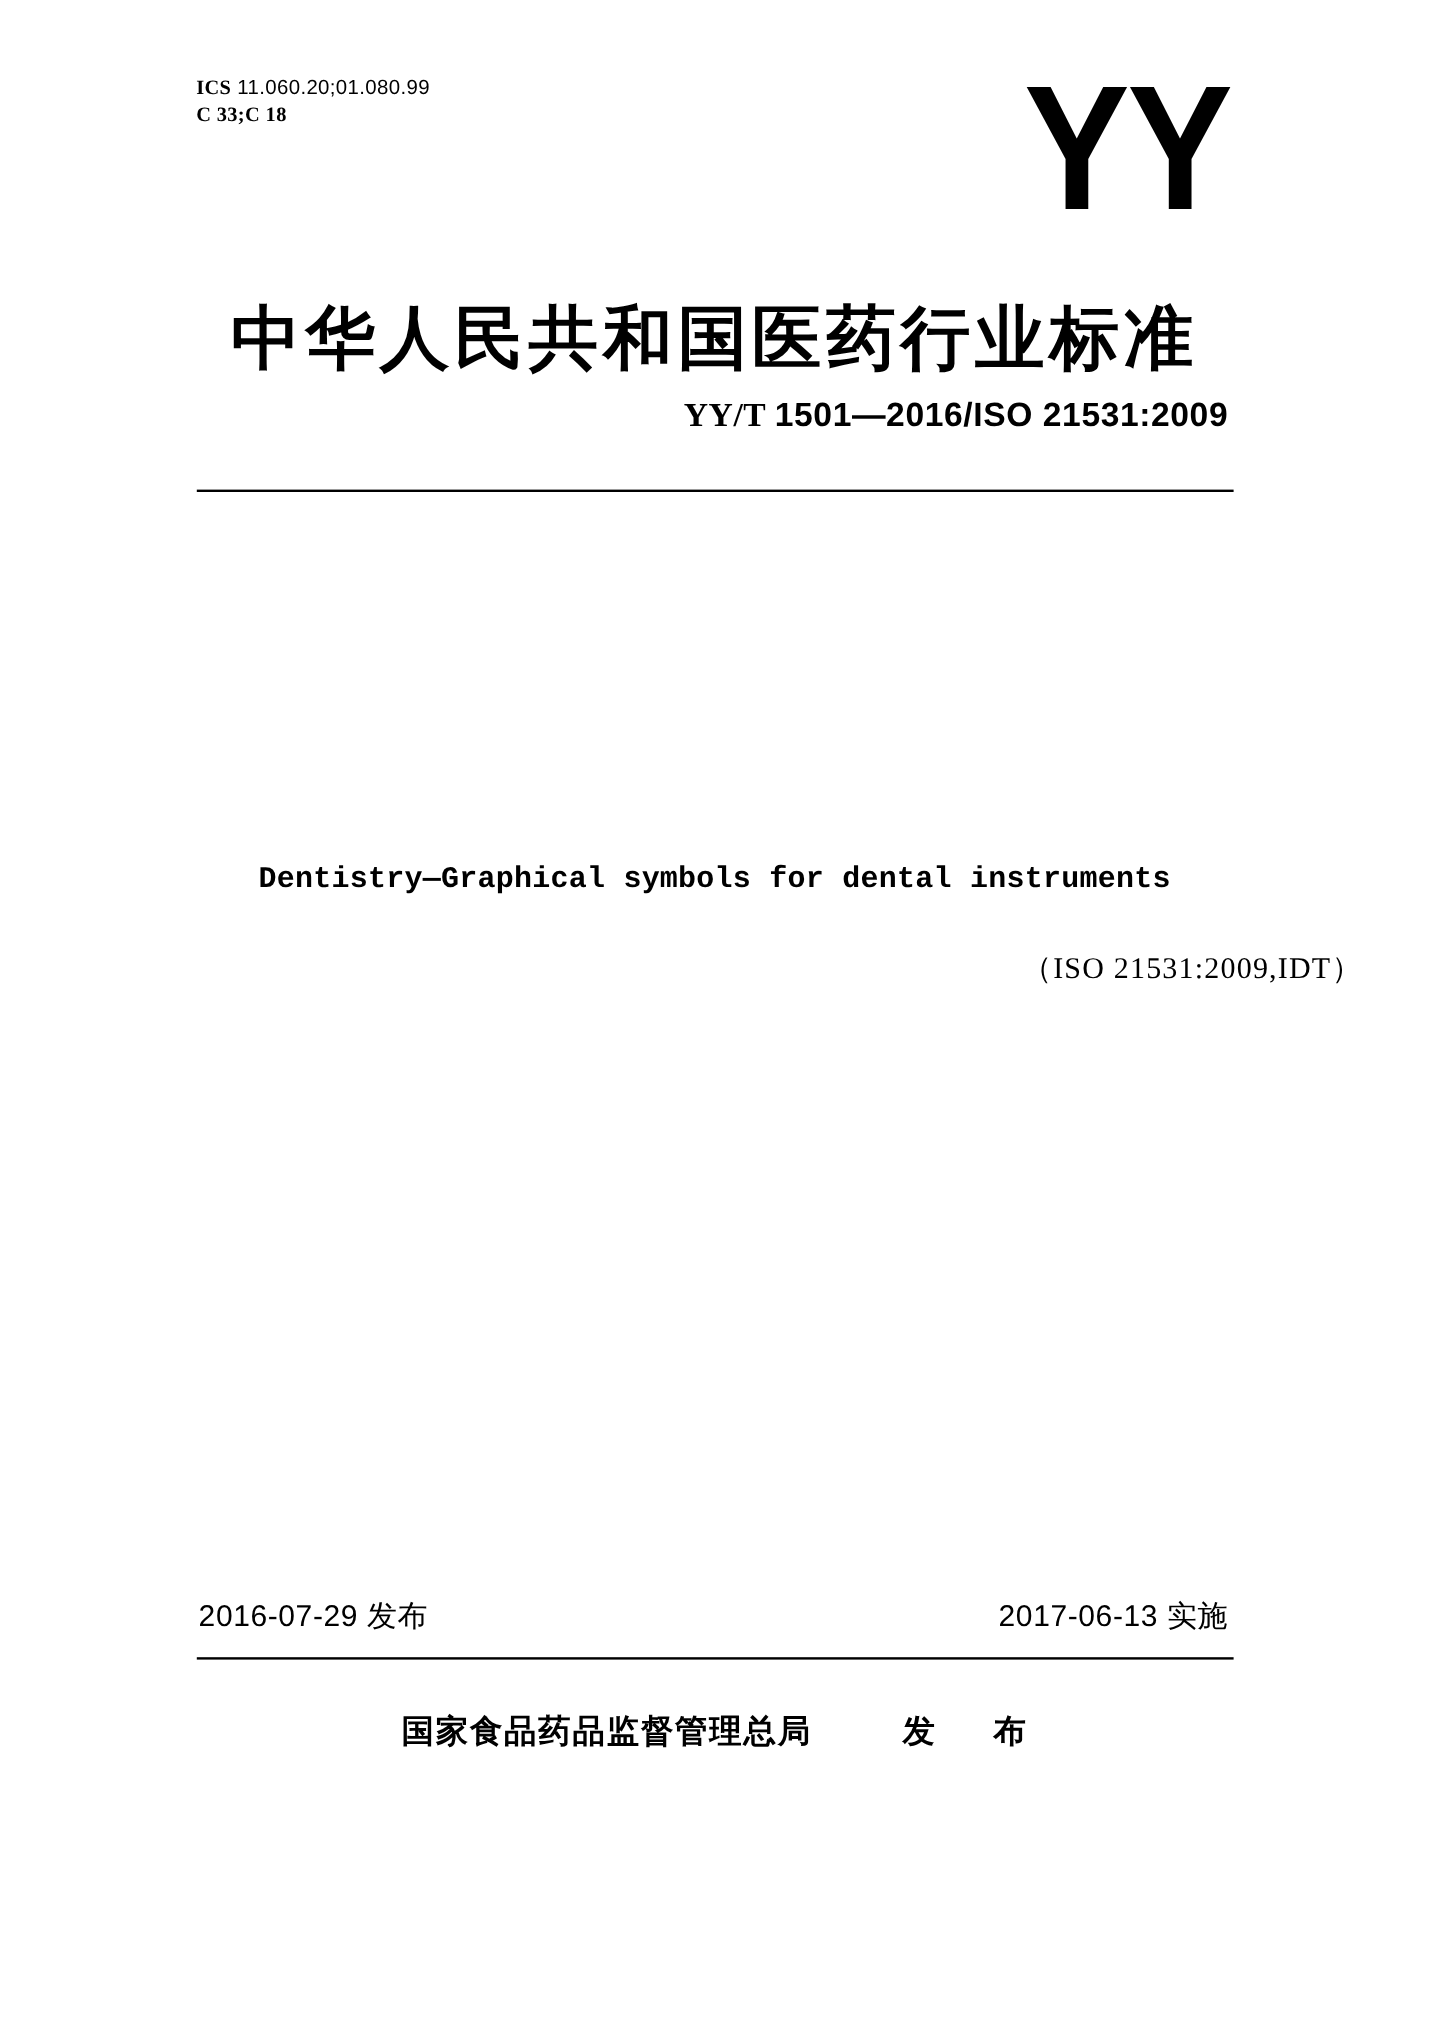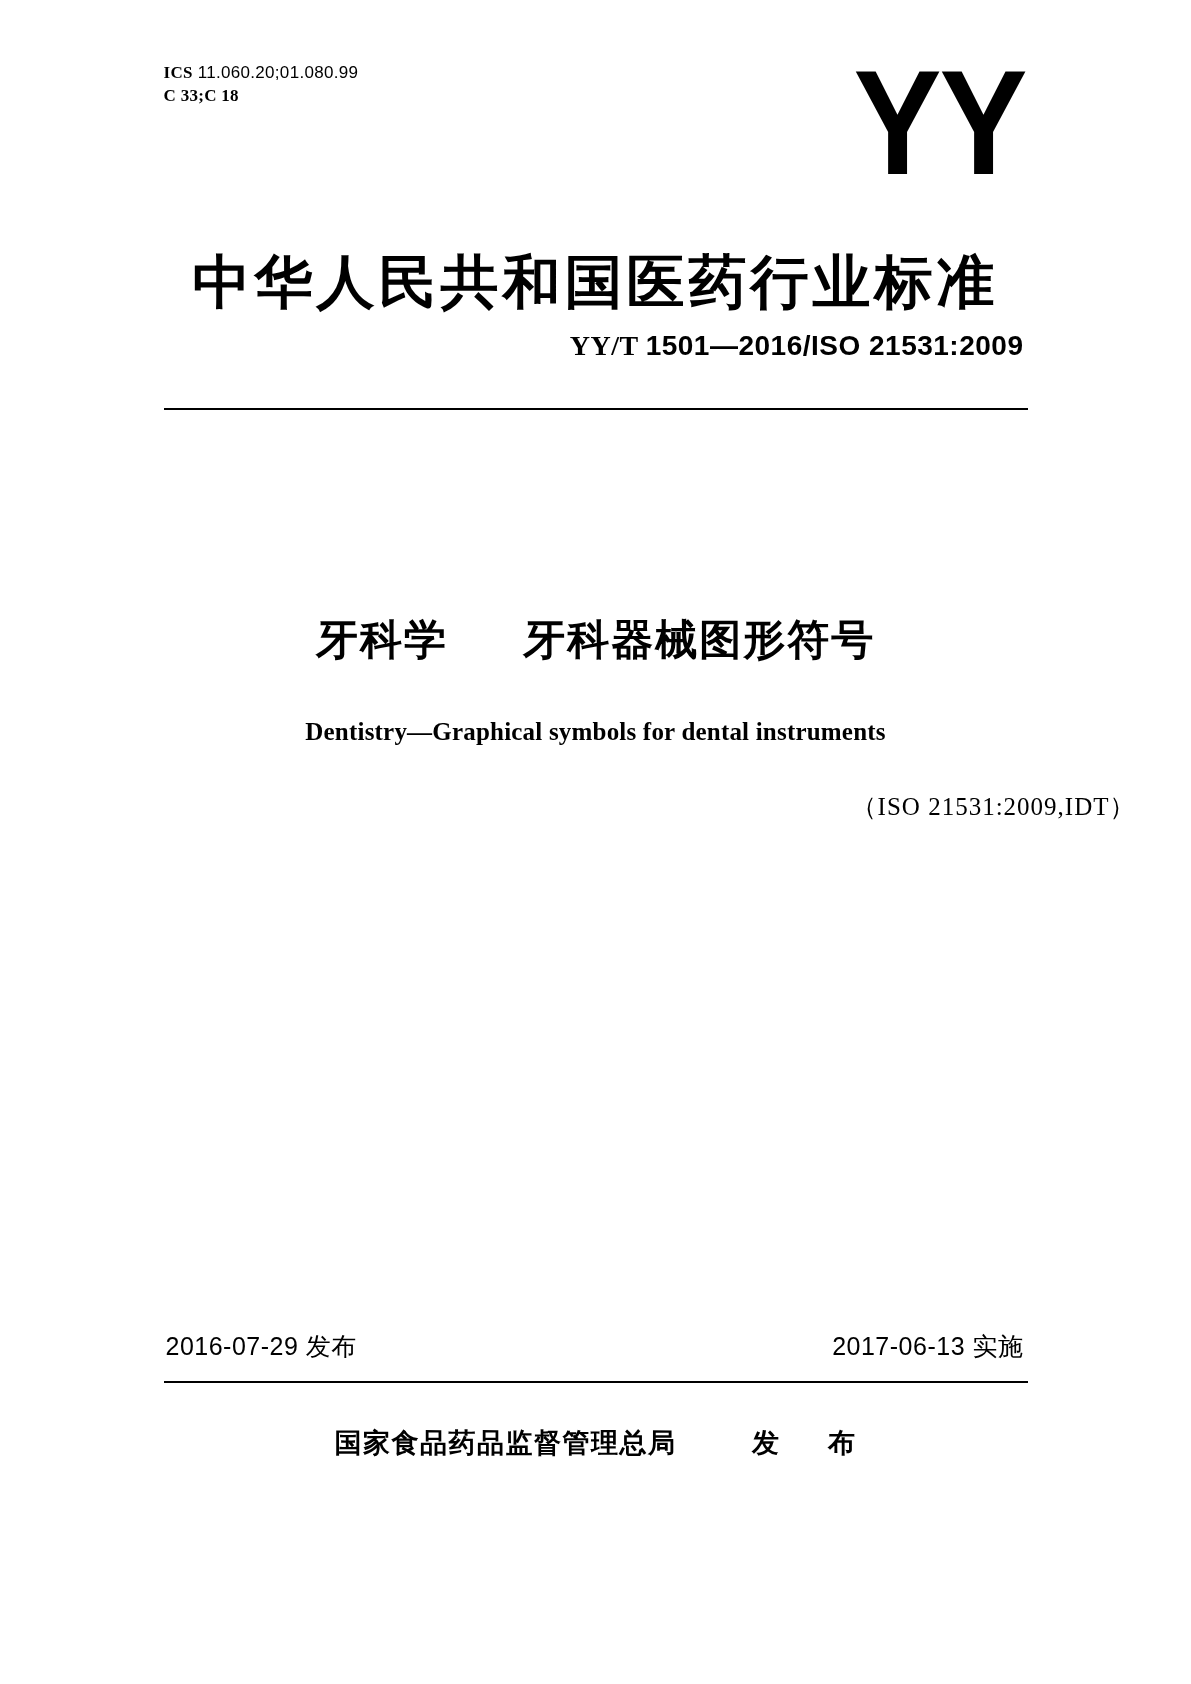--- a/index.html
+++ b/index.html
@@ -190,11 +190,6 @@
 
   <div class="rule-top"></div>
 
-  <div class="title-cn">
-    <span>牙科学</span>
-    <span class="gap"></span>
-    <span>牙科器械图形符号</span>
-  </div>
 
   <div class="title-en">Dentistry—Graphical symbols for dental instruments</div>
 

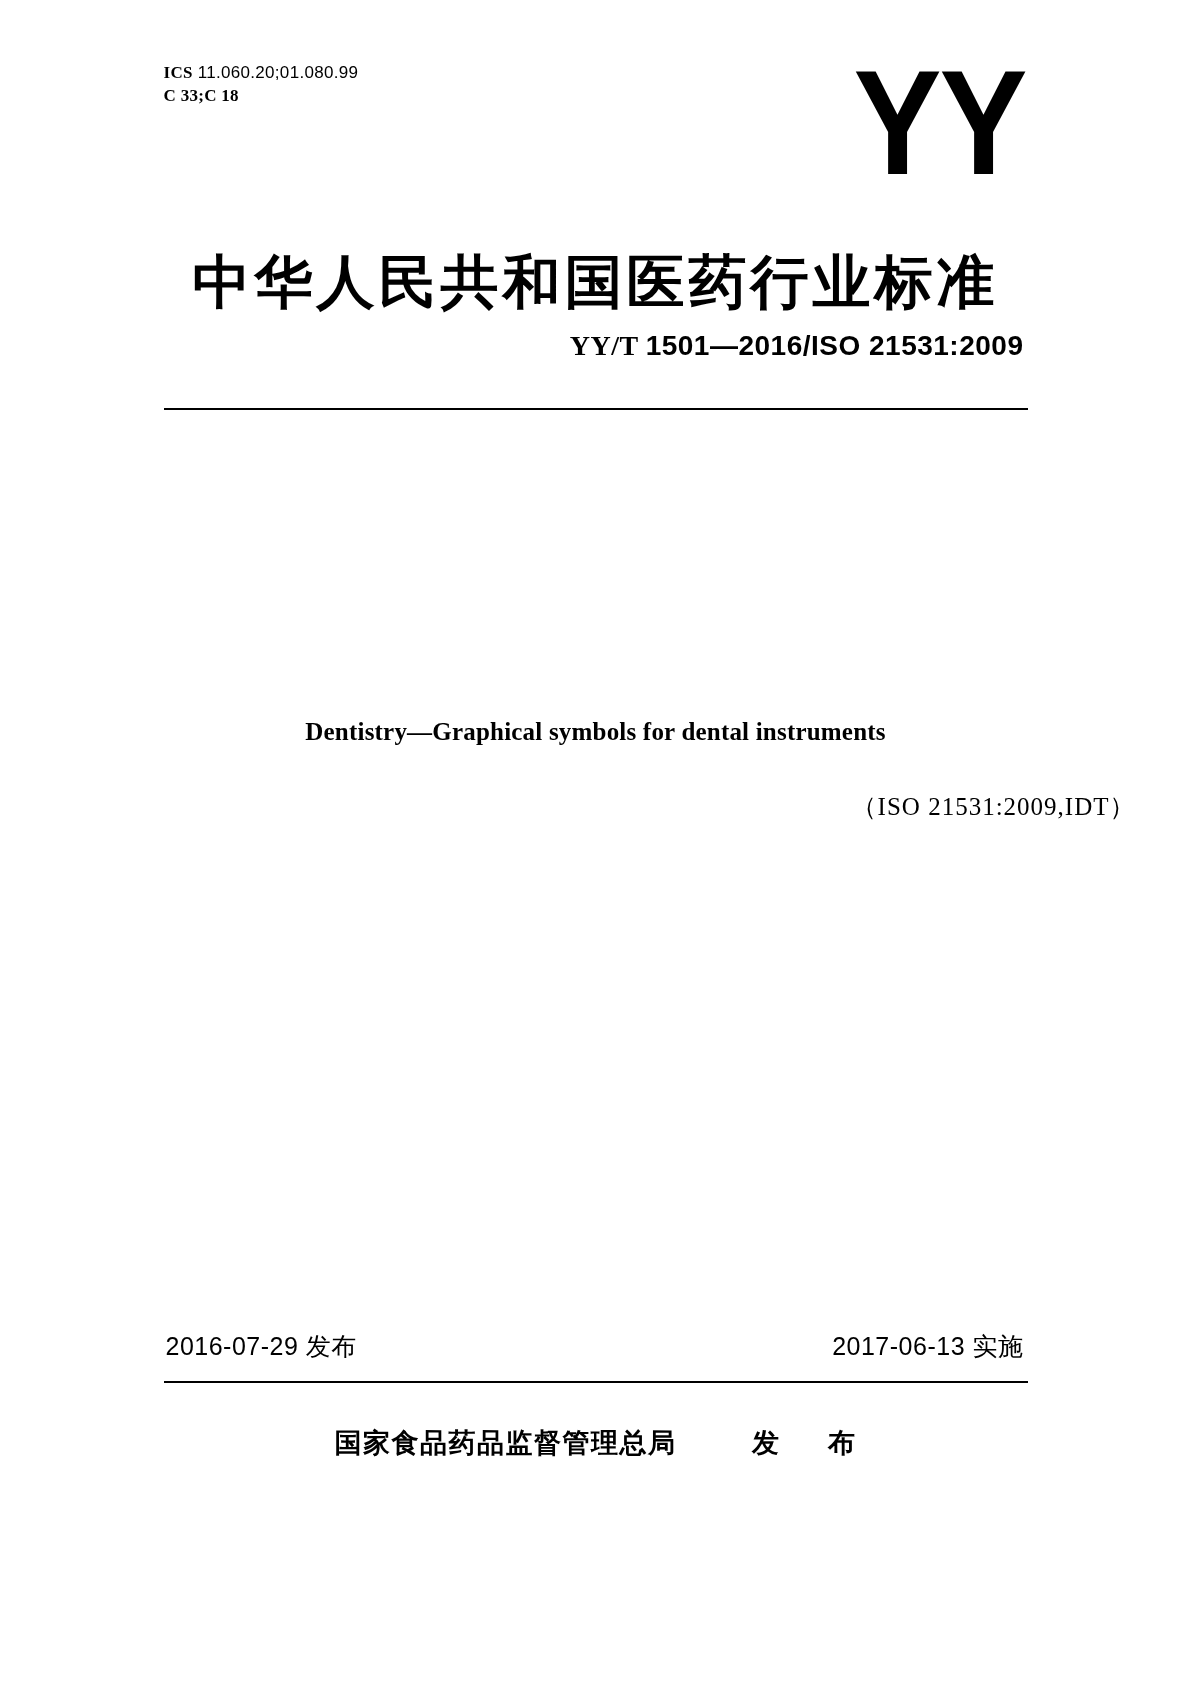--- a/index.html
+++ b/index.html
@@ -113,7 +113,7 @@
     right: 0;
     top: 718px;
     text-align: center;
-    font-family: Liberation Serif, serif;
+    font-family: Liberation Mono, monospace;
     font-weight: bold;
     font-size: 25px;
     letter-spacing: 0.2px;

